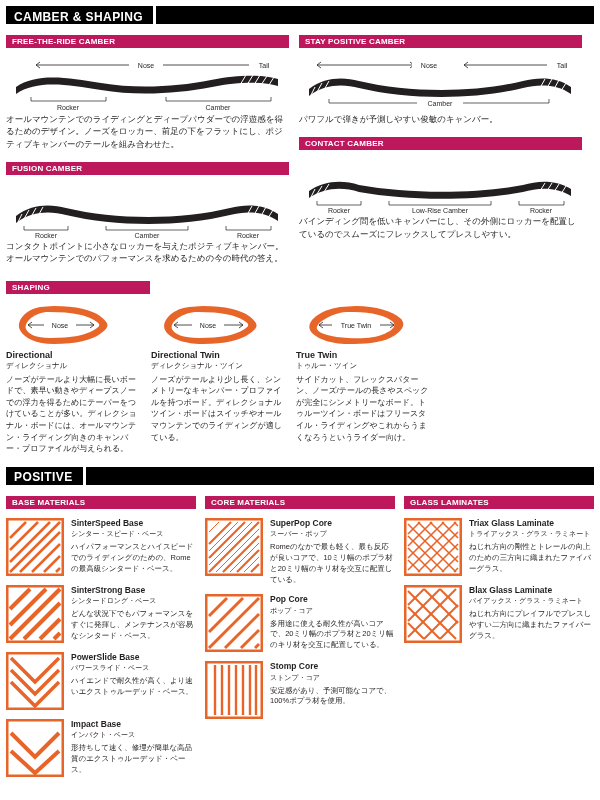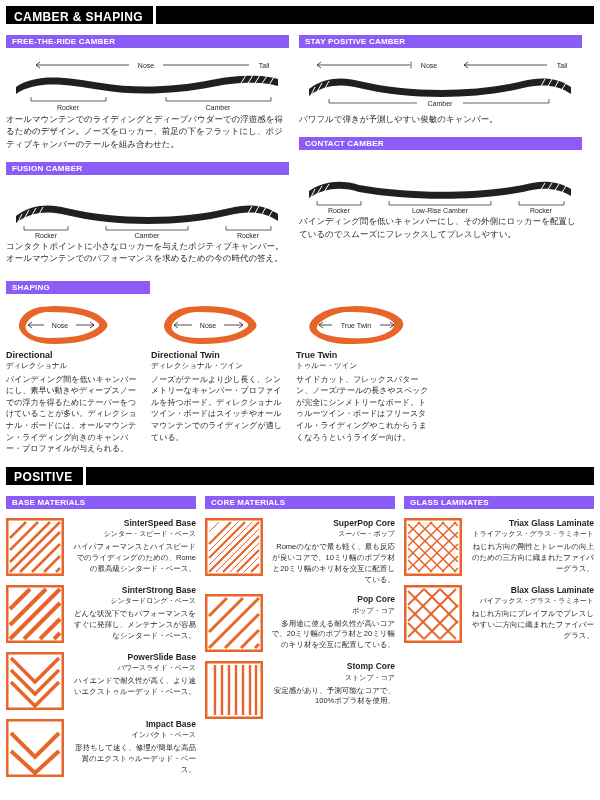--- a/index.html
+++ b/index.html
@@ -49,7 +49,7 @@
 
   
   .sub-bar {
-    background: #8b5cf6;
+    background: #be185d;
     color: #fff;
     font-size: 8px;
     font-weight: bold;

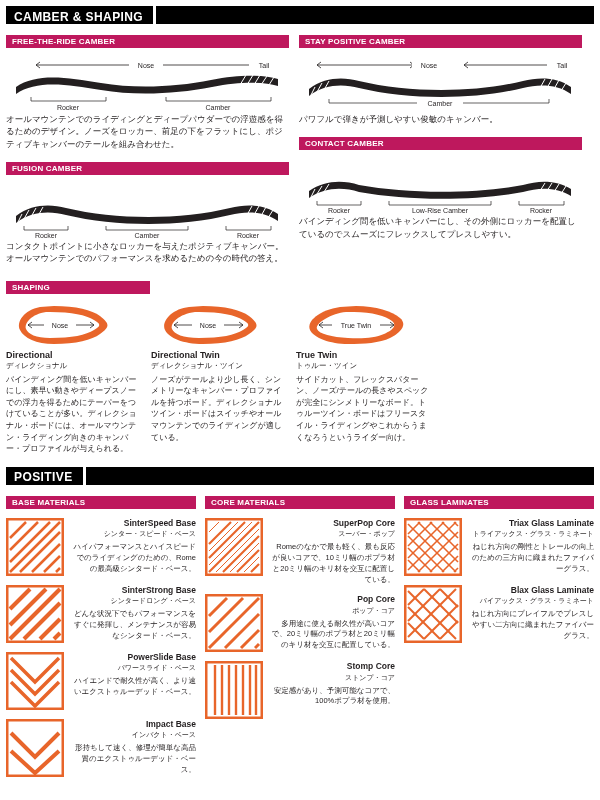--- a/index.html
+++ b/index.html
@@ -333,7 +333,7 @@
         </div>
         <div class="shape-name">Directional</div>
         <div class="shape-name-jp">ディレクショナル</div>
-        <div class="shape-desc">バインディング間を低いキャンバーにし、素早い動きやディープスノーでの浮力を得るためにテーパーをつけていることが多い。ディレクショナル・ボードには、オールマウンテン・ライディング向きのキャンバー・プロファイルが与えられる。</div>
+        <div class="shape-desc">ノーズがテールより大幅に長いボードで、素早い動きやディープスノーでの浮力を得るためにテーパーをつけていることが多い。ディレクショナル・ボードには、オールマウンテン・ライディング向きのキャンバー・プロファイルが与えられる。</div>
       </div>
 
       <div class="shape-col">

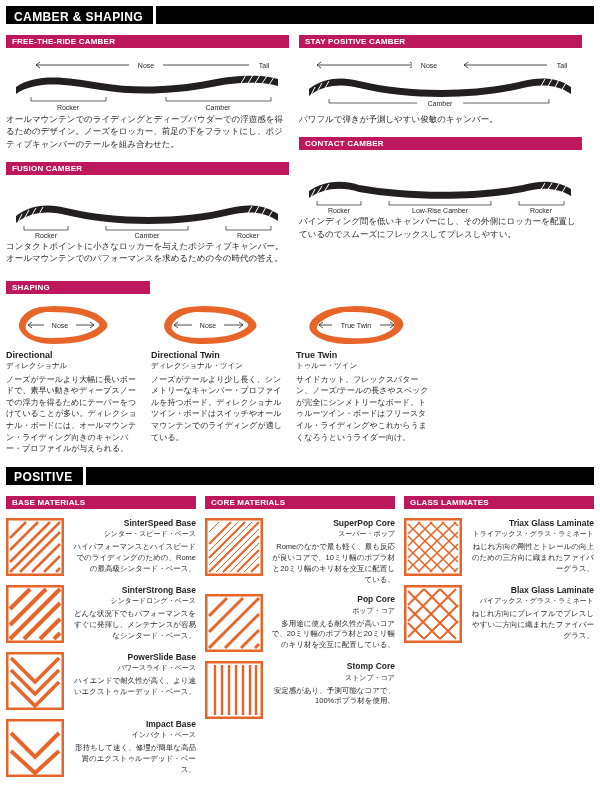--- a/index.html
+++ b/index.html
@@ -119,7 +119,6 @@
     display: flex;
     gap: 7px;
     margin-top: 9px;
-    text-align: right;
   }
   .mat-swatch {
     width: 58px;

